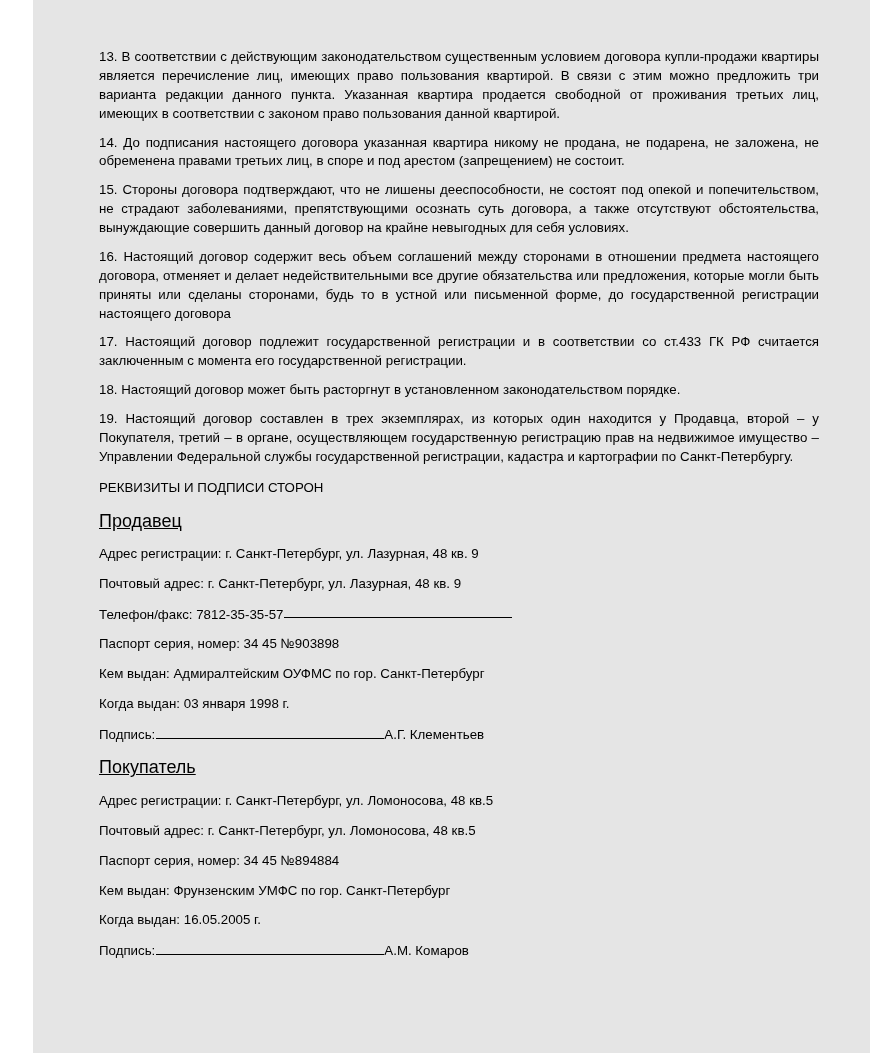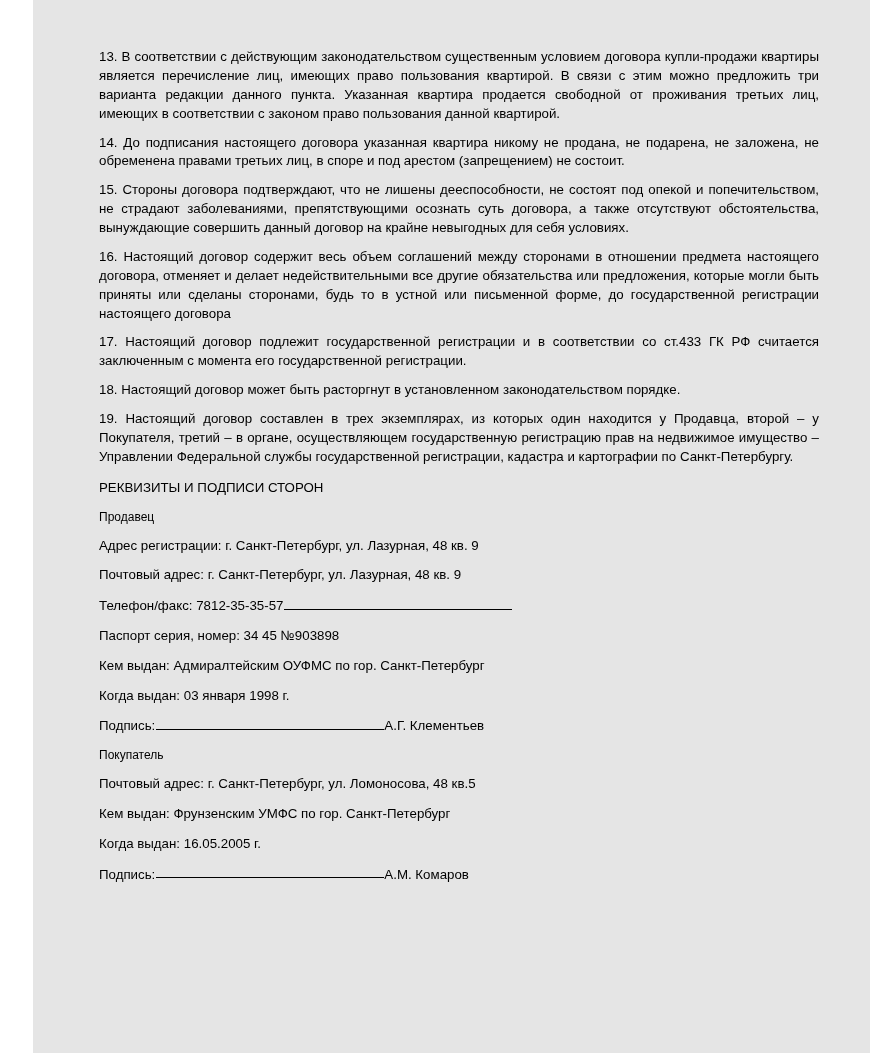--- a/index.html
+++ b/index.html
@@ -39,9 +39,10 @@
     margin: 12px 0 11px 0;
   }
   .party-title {
-    font-size: 12px;
+    font-size: 18px;
     line-height: 1.42;
     margin: 0 0 11px 0;
+    text-decoration: underline;
   }
   .field-line {
     font-size: 13.3px;

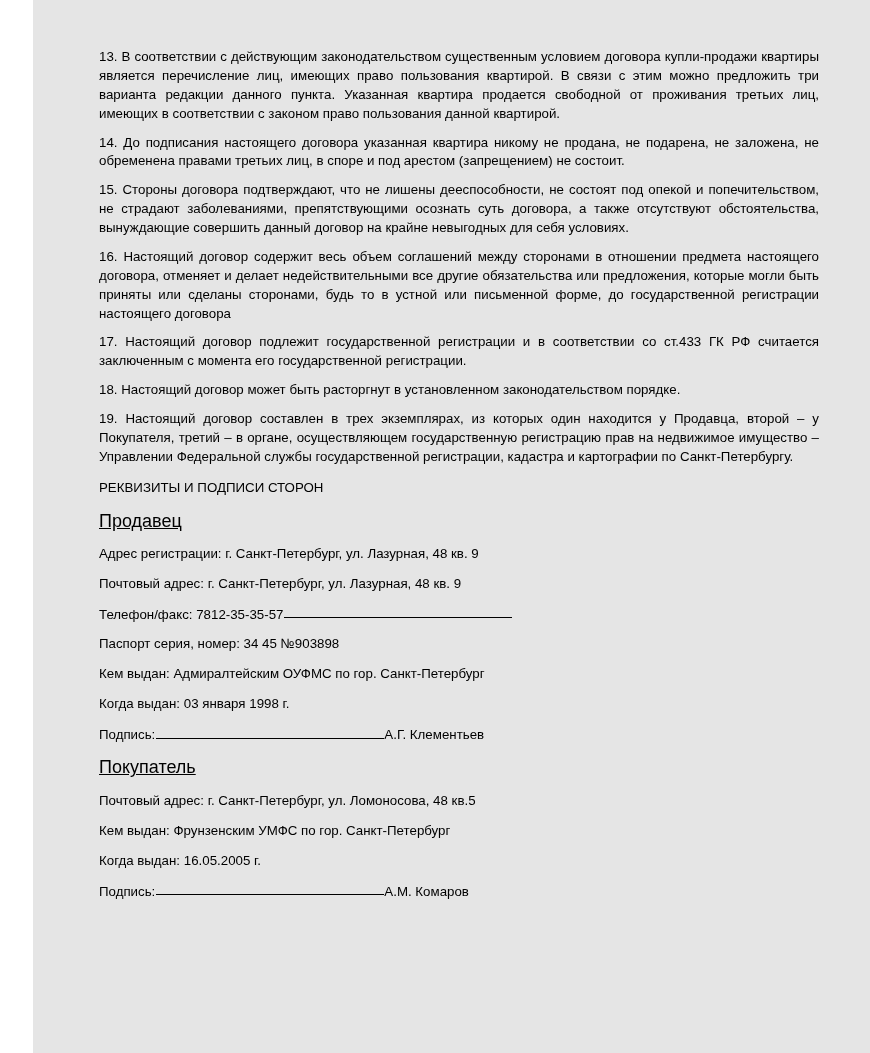--- a/index.html
+++ b/index.html
@@ -141,6 +141,10 @@
 
   <div class="party-title">Покупатель</div>
 
+  <div class="field-line">
+    <span>Адрес регистрации:</span>
+    <span>г. Санкт-Петербург, ул. Ломоносова, 48 кв.5</span>
+  </div>
 
   <div class="field-line">
     <span>Почтовый адрес:</span>

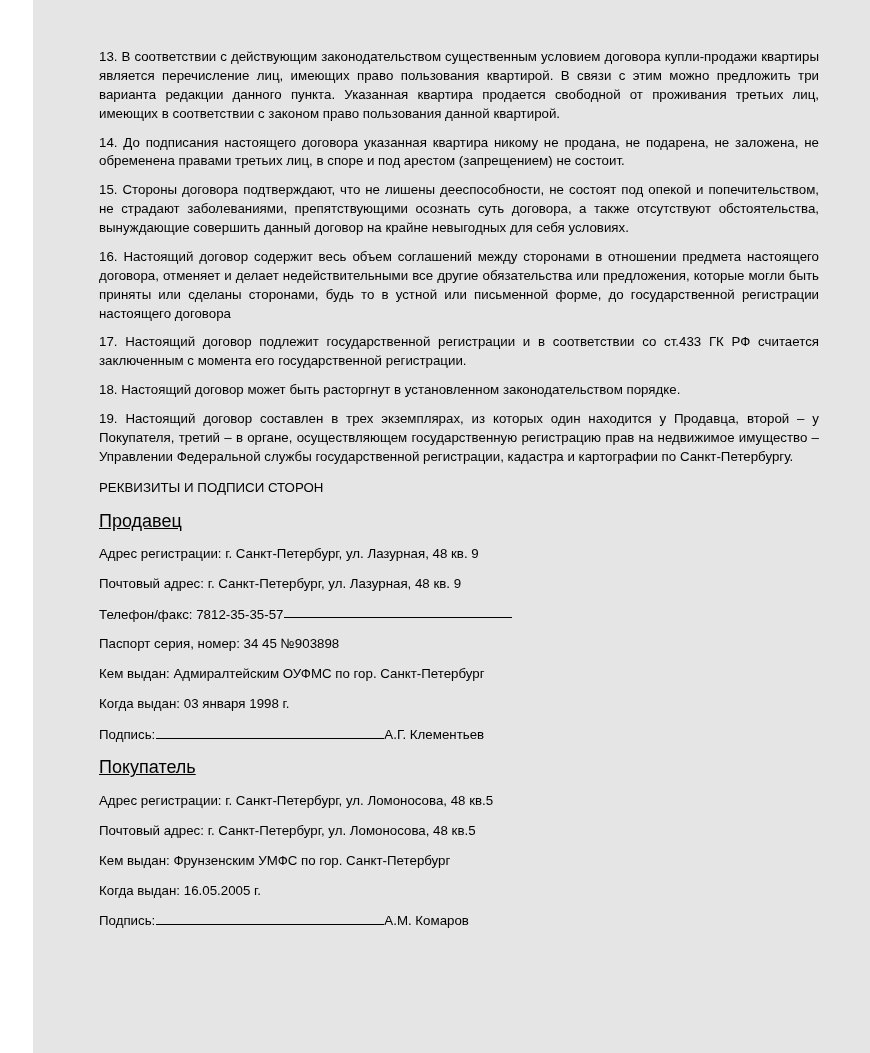--- a/index.html
+++ b/index.html
@@ -151,6 +151,10 @@
     <span>г. Санкт-Петербург, ул. Ломоносова, 48 кв.5</span>
   </div>
 
+  <div class="field-line">
+    <span>Паспорт серия, номер:</span>
+    <span>34 45 №894884</span>
+  </div>
 
   <div class="field-line">
     <span>Кем выдан:</span>

